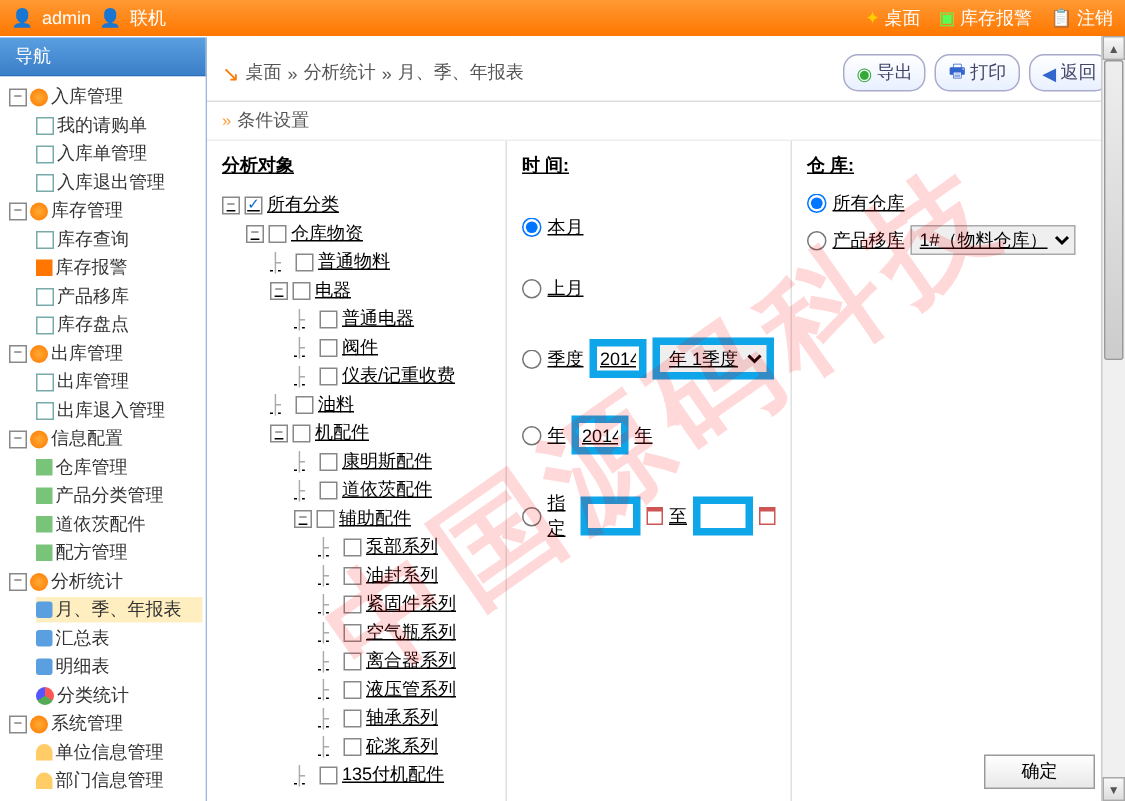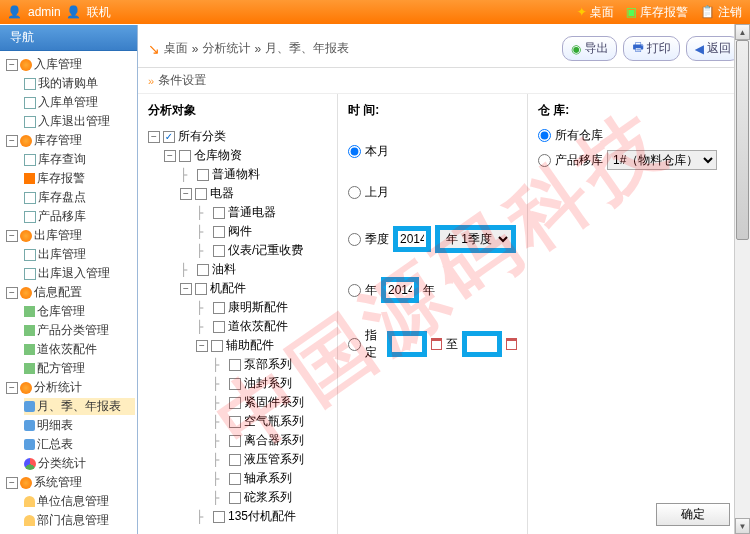--- a/index.html
+++ b/index.html
@@ -46,7 +46,7 @@
 .panel-title .chev { color: #ff9933; font-size: 11px; }
 
 .panel-body { flex: 1; display: flex; font-size: 12px; overflow: hidden; position: relative; }
-.col { border-right: 1px solid #e0e0e0; padding: 8px 10px; overflow-y: auto; }
+.col { border-right: 1px solid #e0e0e0; padding: 8px 10px; overflow-y: auto; text-decoration: underline; }
 .col:last-child { border-right: none; }
 .col-h { font-weight: bold; margin-bottom: 8px; }
 .col1 { width: 200px; }

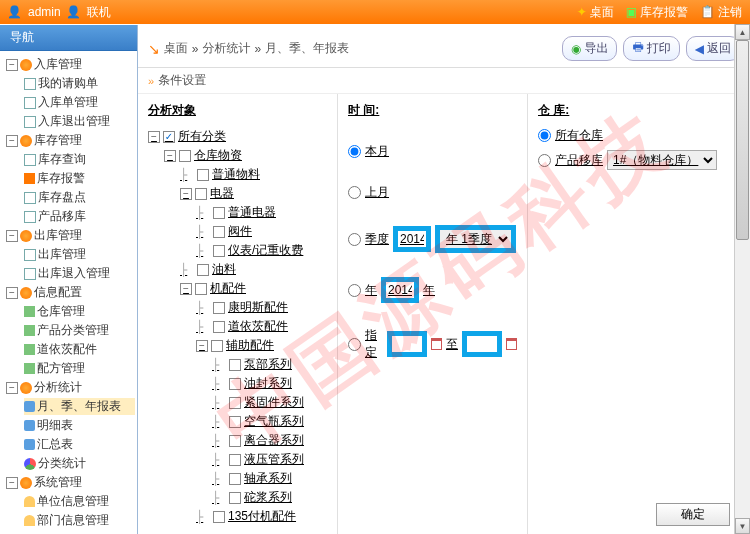--- a/index.html
+++ b/index.html
@@ -157,13 +157,13 @@
           <li class="lvl2">
             <div class="node">
               <span class="bullet b-doc"></span>
+              <span>产品移库</span>
+            </div>
+          </li>
+          <li class="lvl2">
+            <div class="node">
+              <span class="bullet b-doc"></span>
               <span>库存盘点</span>
-            </div>
-          </li>
-          <li class="lvl2">
-            <div class="node">
-              <span class="bullet b-doc"></span>
-              <span>产品移库</span>
             </div>
           </li>
           <li class="lvl1">

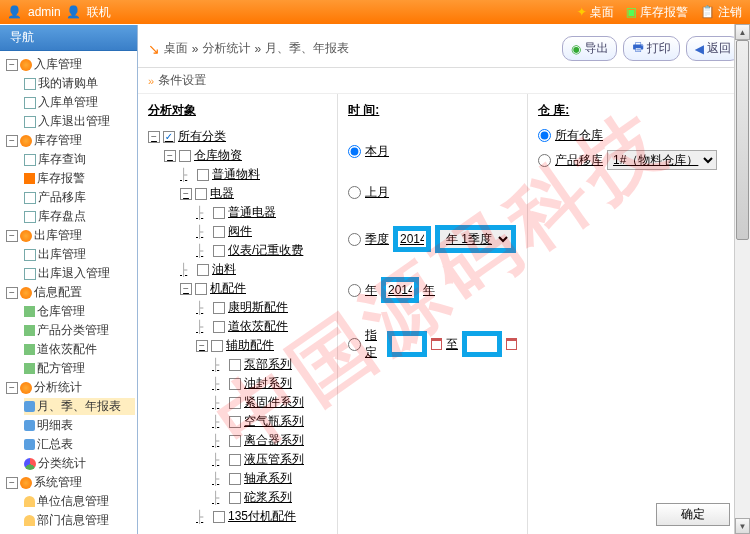--- a/index.html
+++ b/index.html
@@ -232,13 +232,13 @@
           <li class="lvl2">
             <div class="node">
               <span class="bullet b-blue"></span>
+              <span>汇总表</span>
+            </div>
+          </li>
+          <li class="lvl2">
+            <div class="node">
+              <span class="bullet b-blue"></span>
               <span>明细表</span>
-            </div>
-          </li>
-          <li class="lvl2">
-            <div class="node">
-              <span class="bullet b-blue"></span>
-              <span>汇总表</span>
             </div>
           </li>
           <li class="lvl2">

